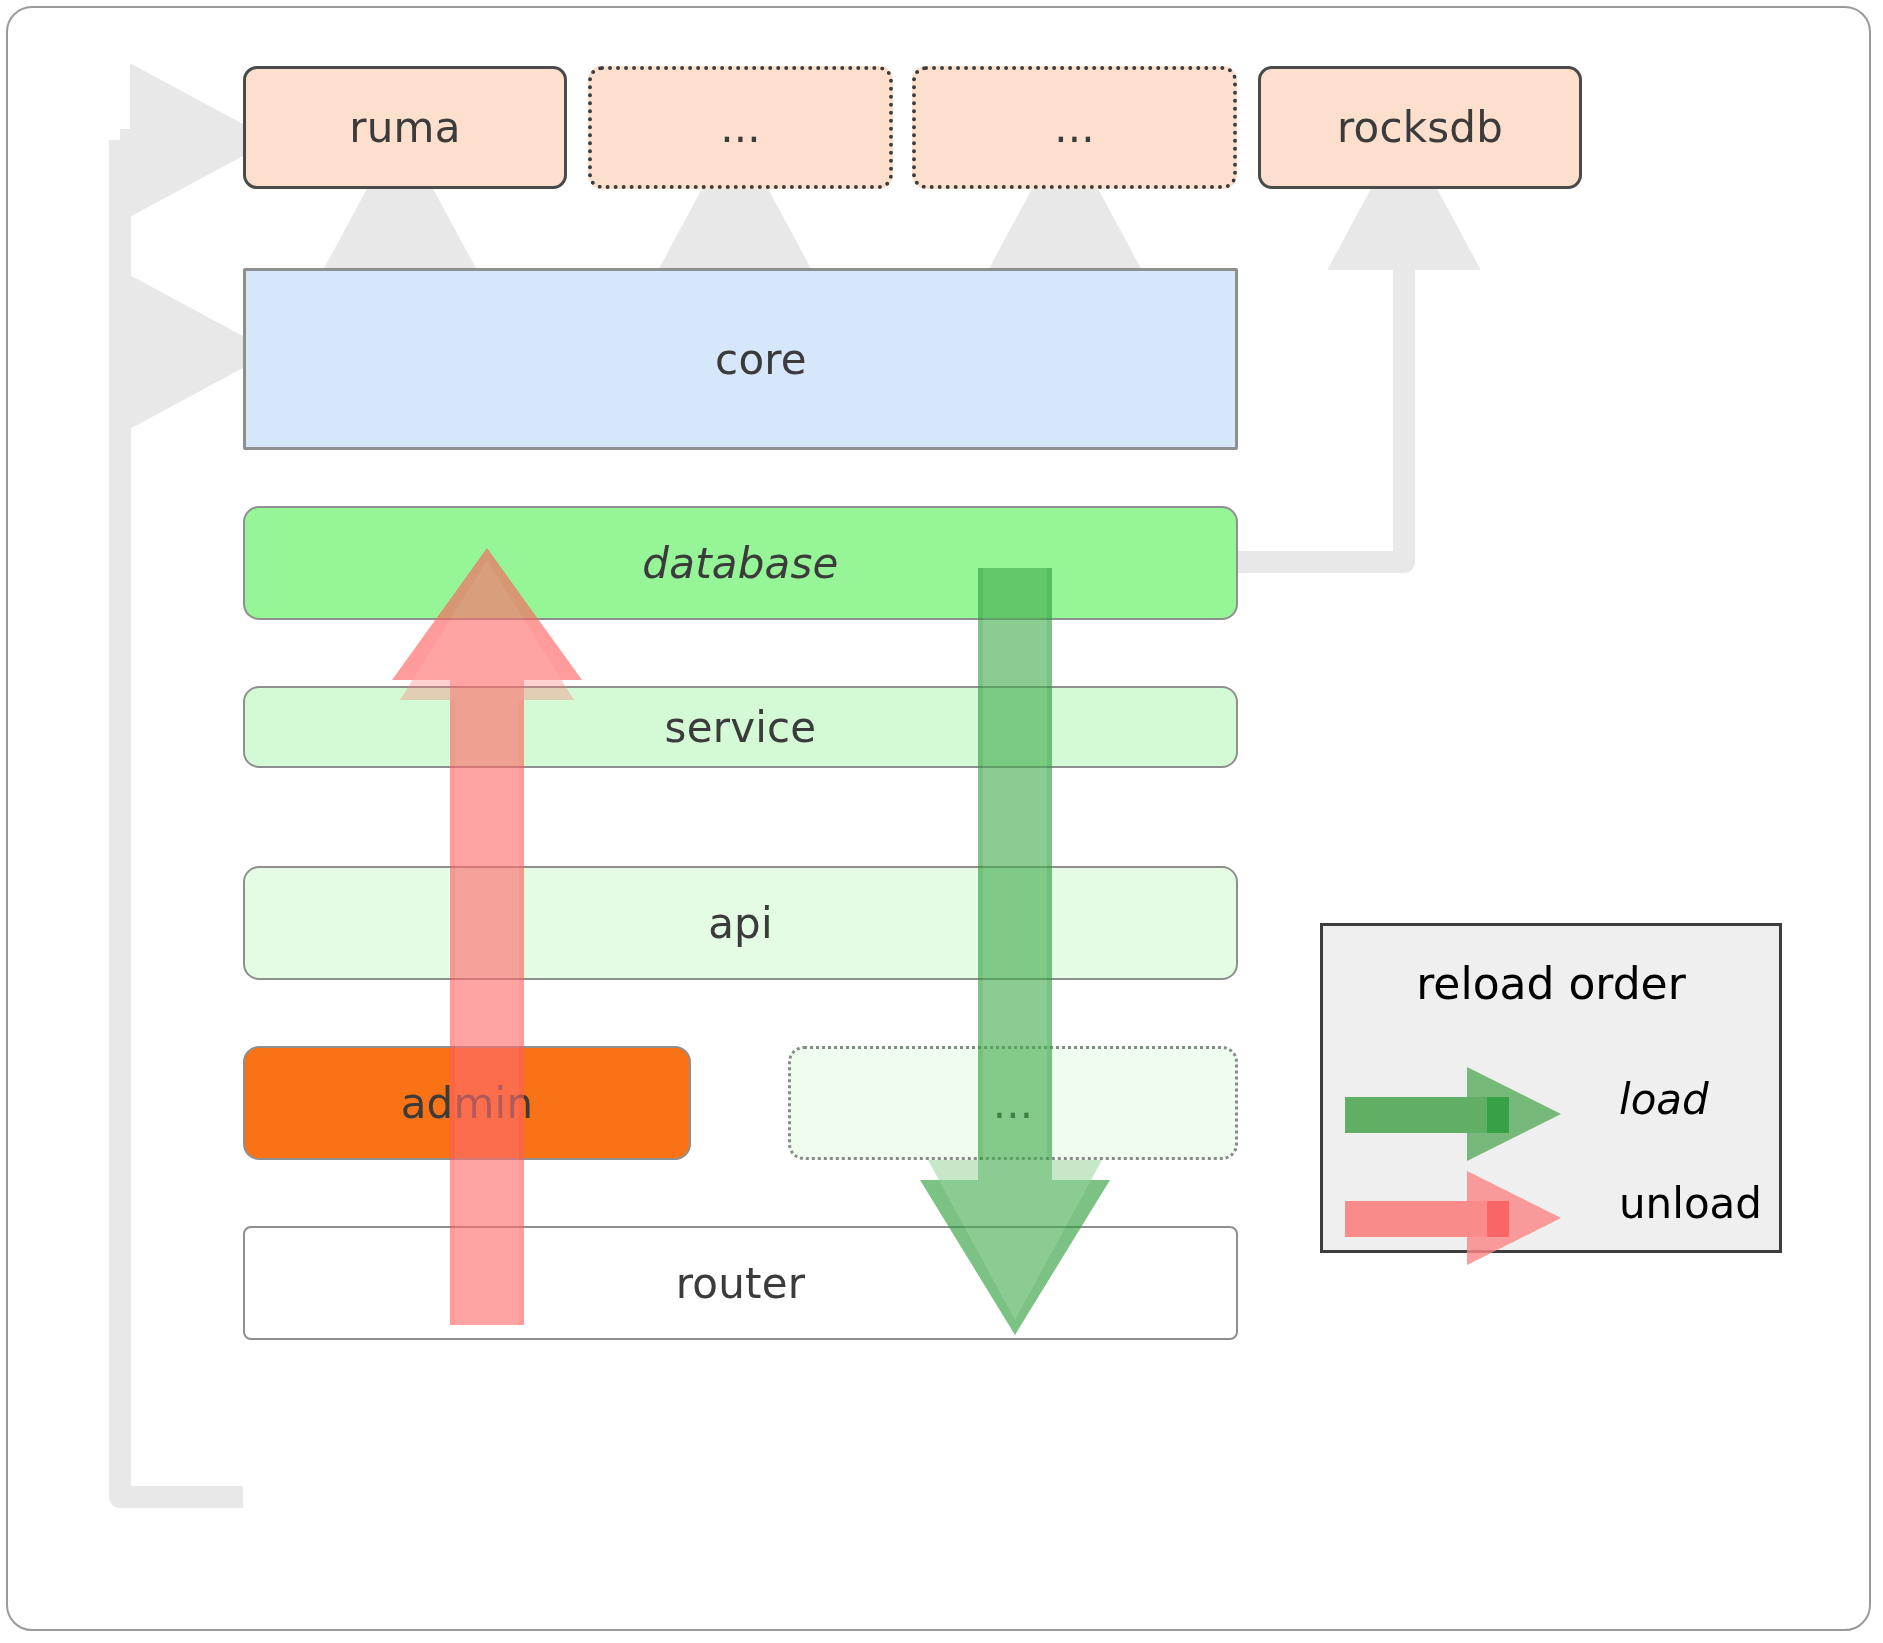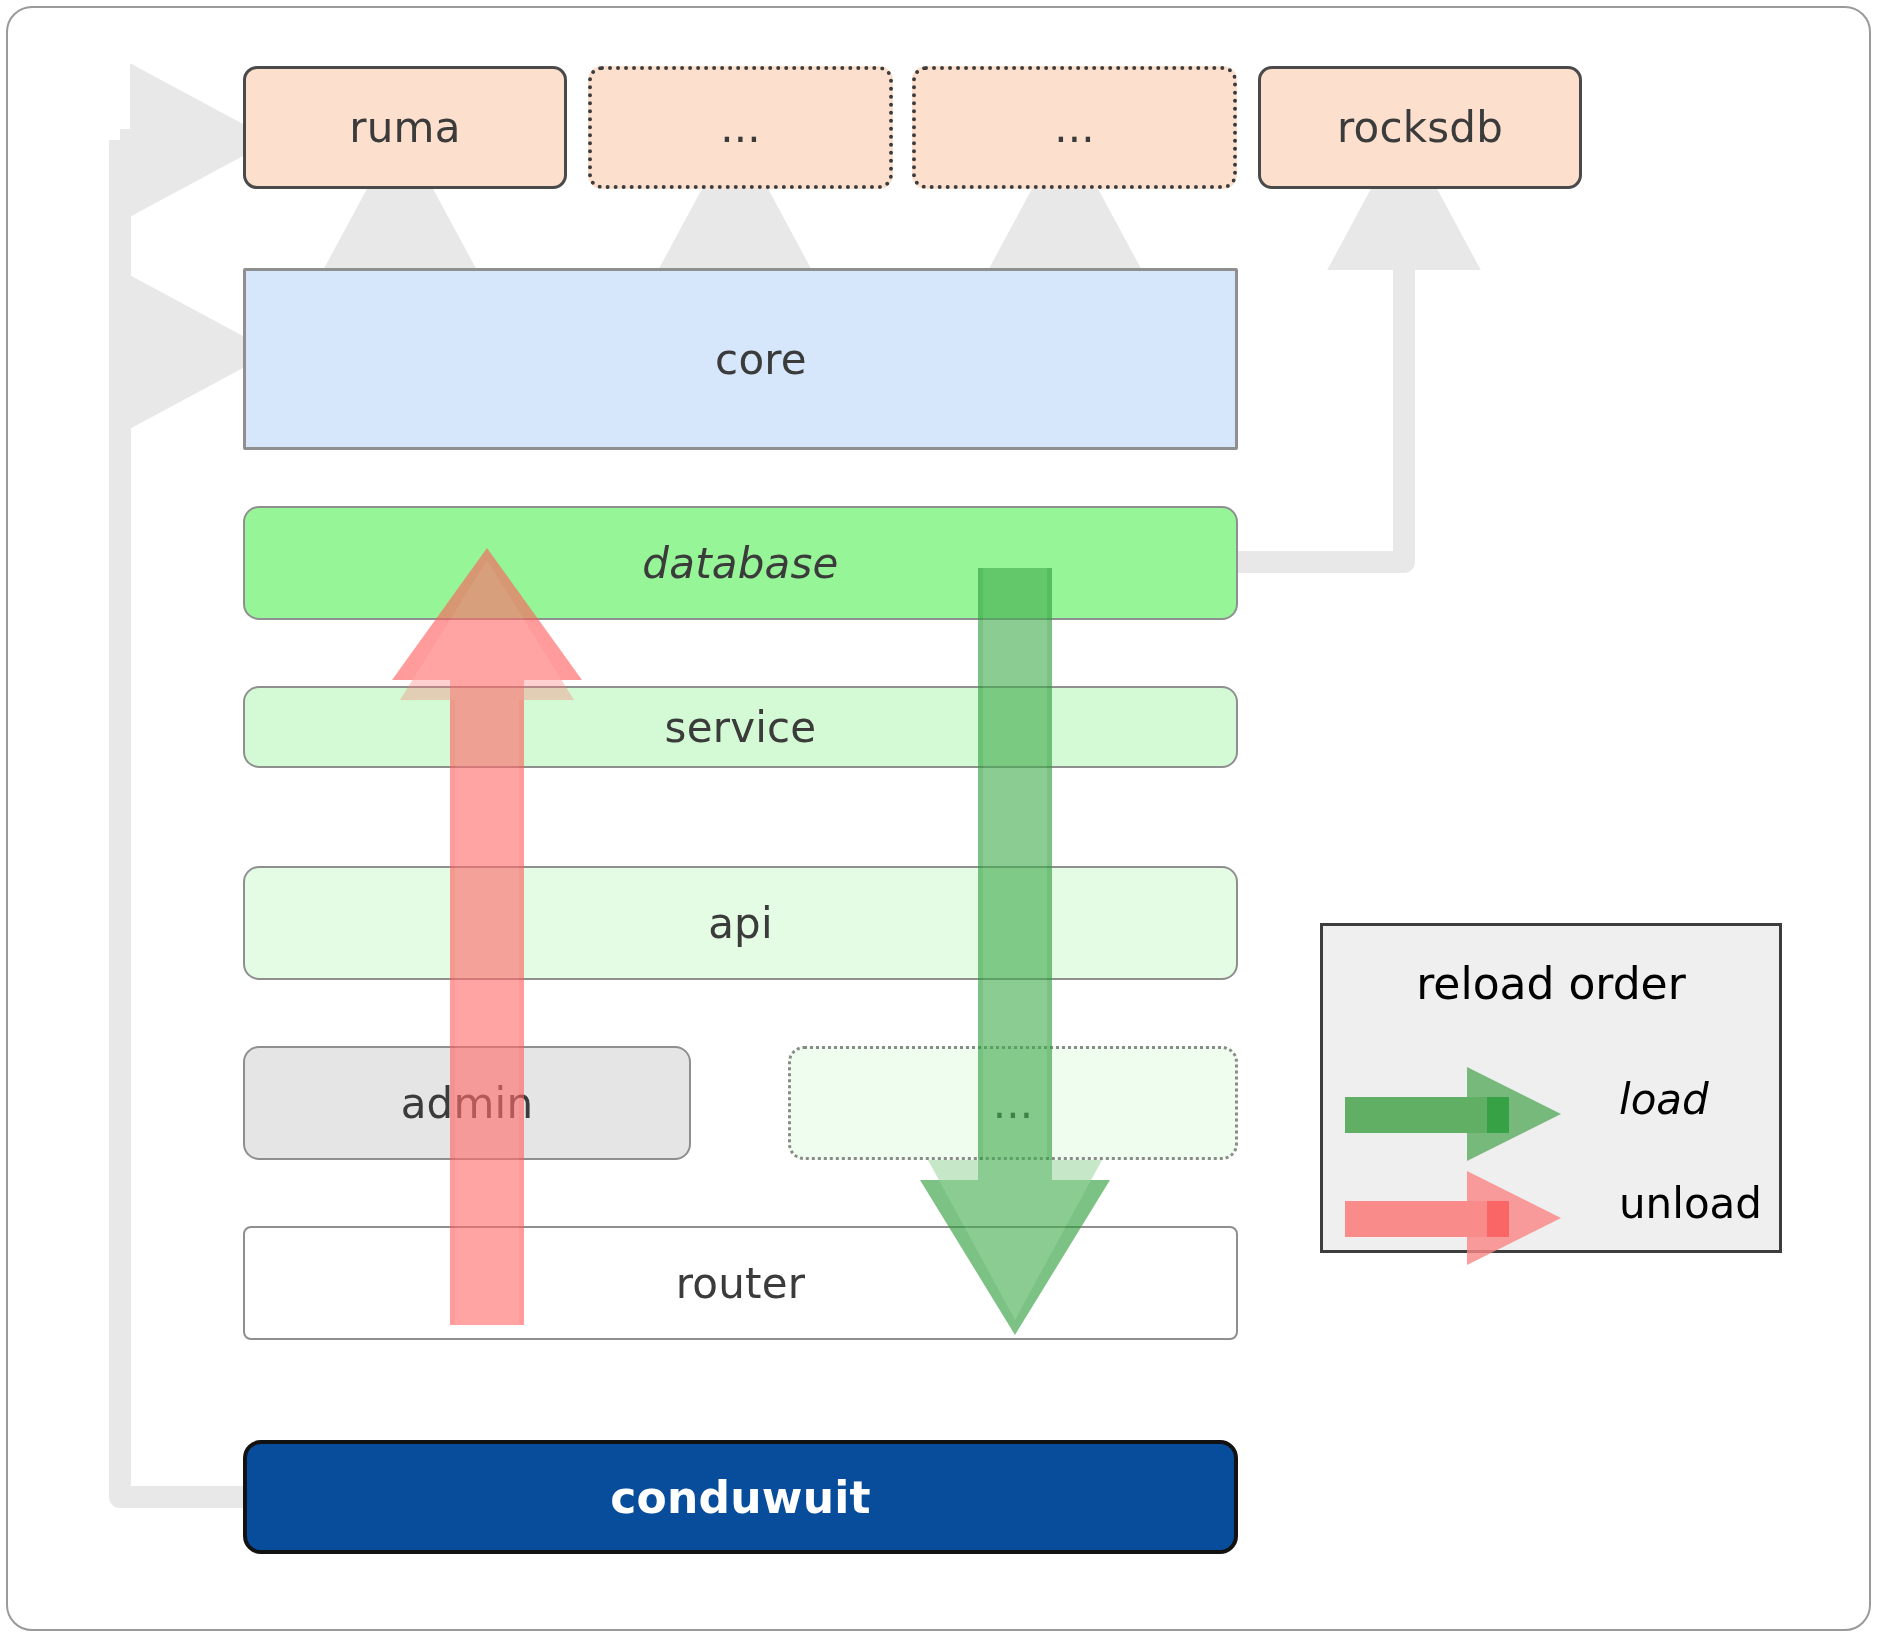--- a/index.html
+++ b/index.html
@@ -68,7 +68,7 @@
   .lyr-db      { background: #96f597; }
   .lyr-service { background: #d3fad4; }
   .lyr-api     { background: #e4fbe4; }
-  .lyr-admin   { background: #e5e5e5; }
+  .lyr-admin   { background: #f97316; }
   .lyr-dots    { background: #effdef; border: 3px dotted #8a8a8a; }
   .lyr-router  { background: #ffffff; border-radius: 8px; }
 

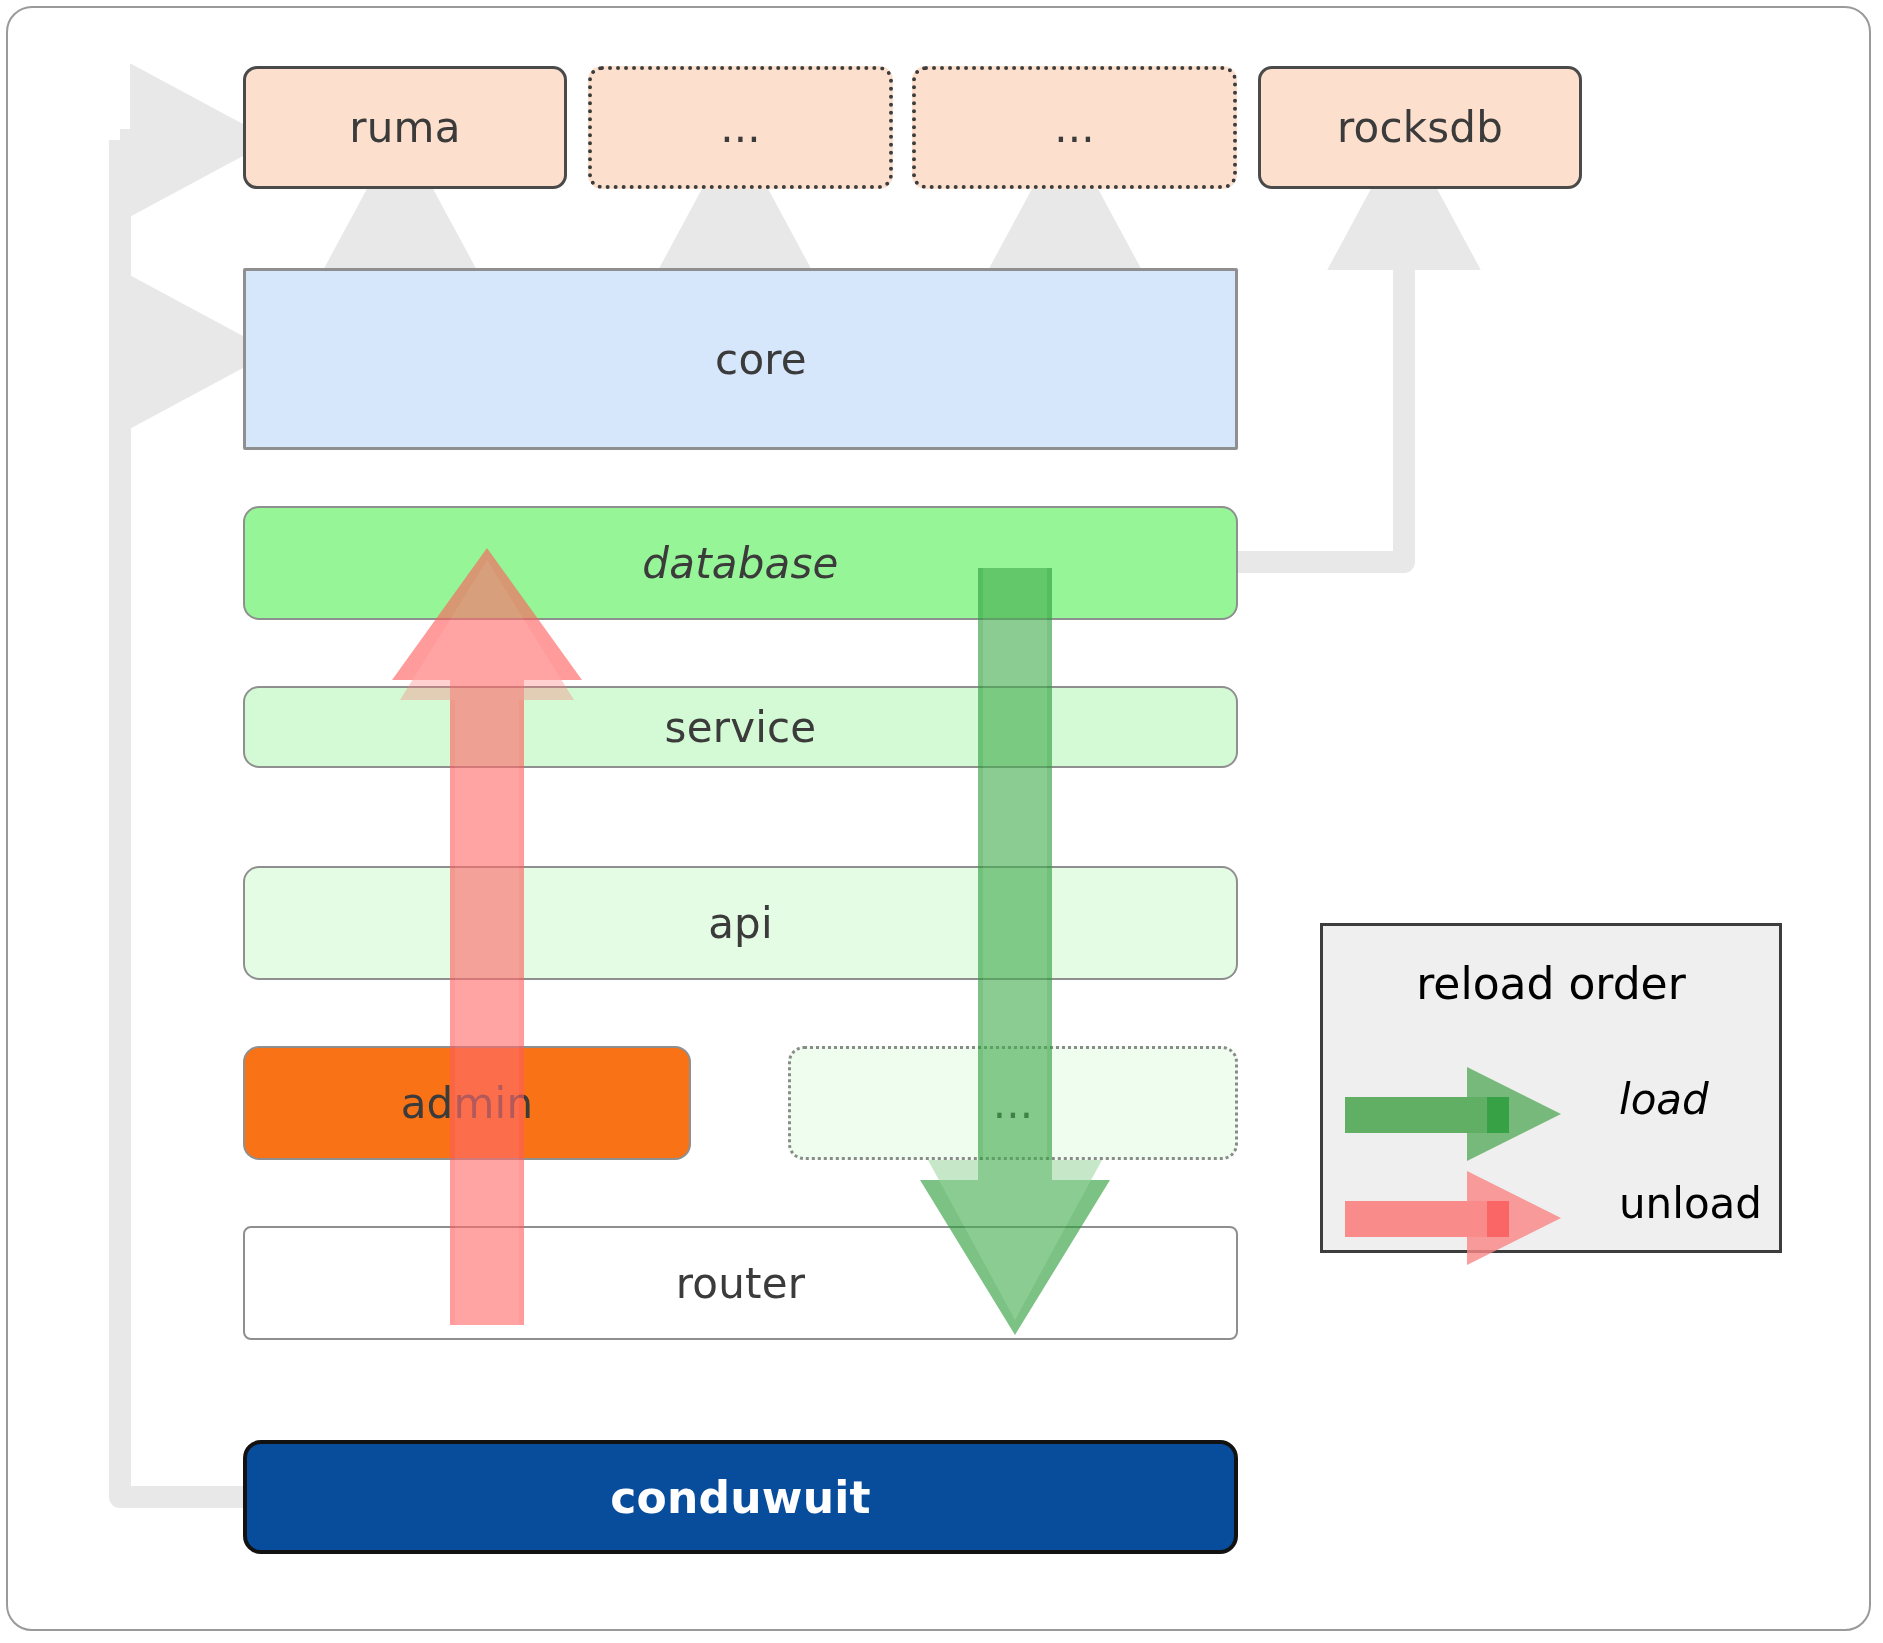--- a/index.html
+++ b/index.html
@@ -210,9 +210,6 @@
     </g>
   </svg>
 
-  <div class="node app-box" style="left:243px; top:1440px; width:995px; height:114px;">
-    <span>conduwuit</span>
-  </div>
 
   <div class="legend">
     <div class="legend-title">reload order</div>

